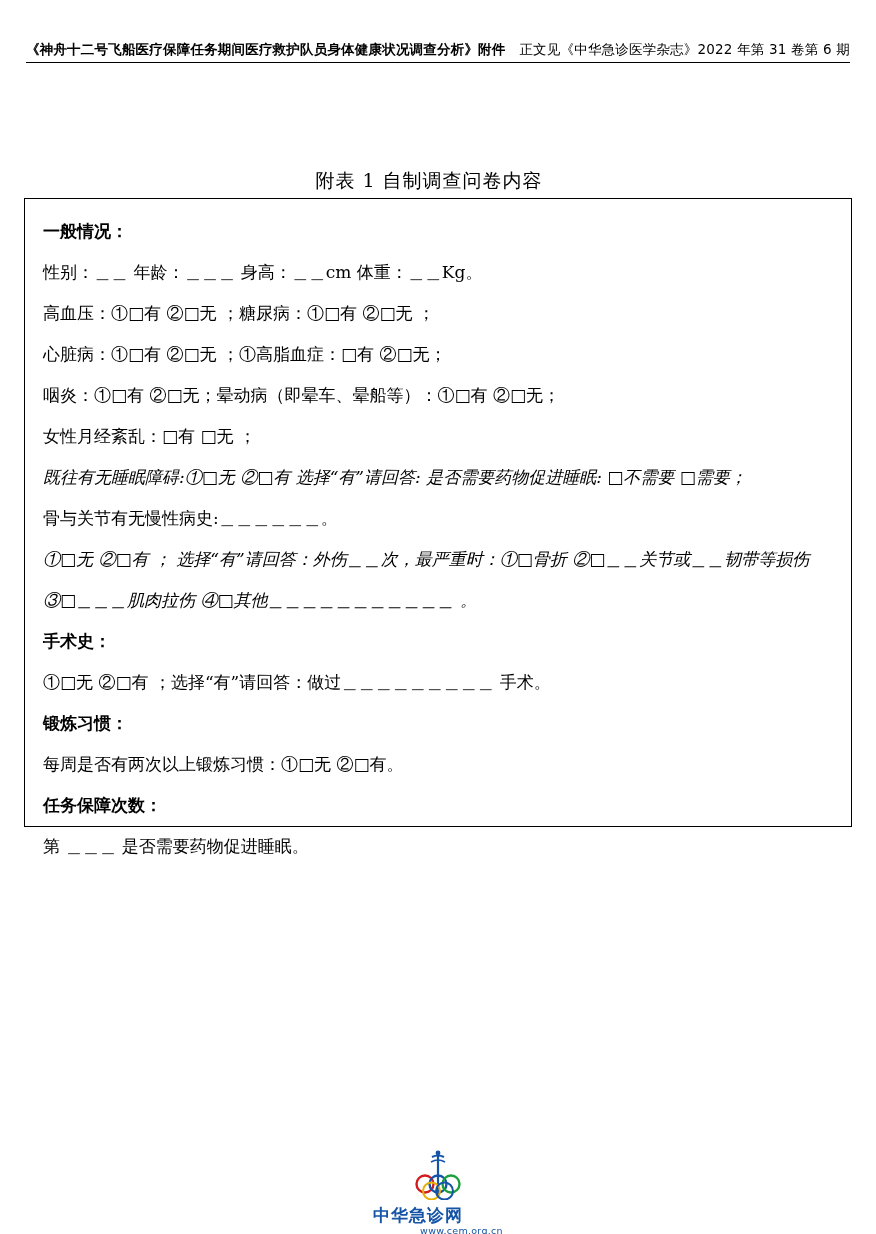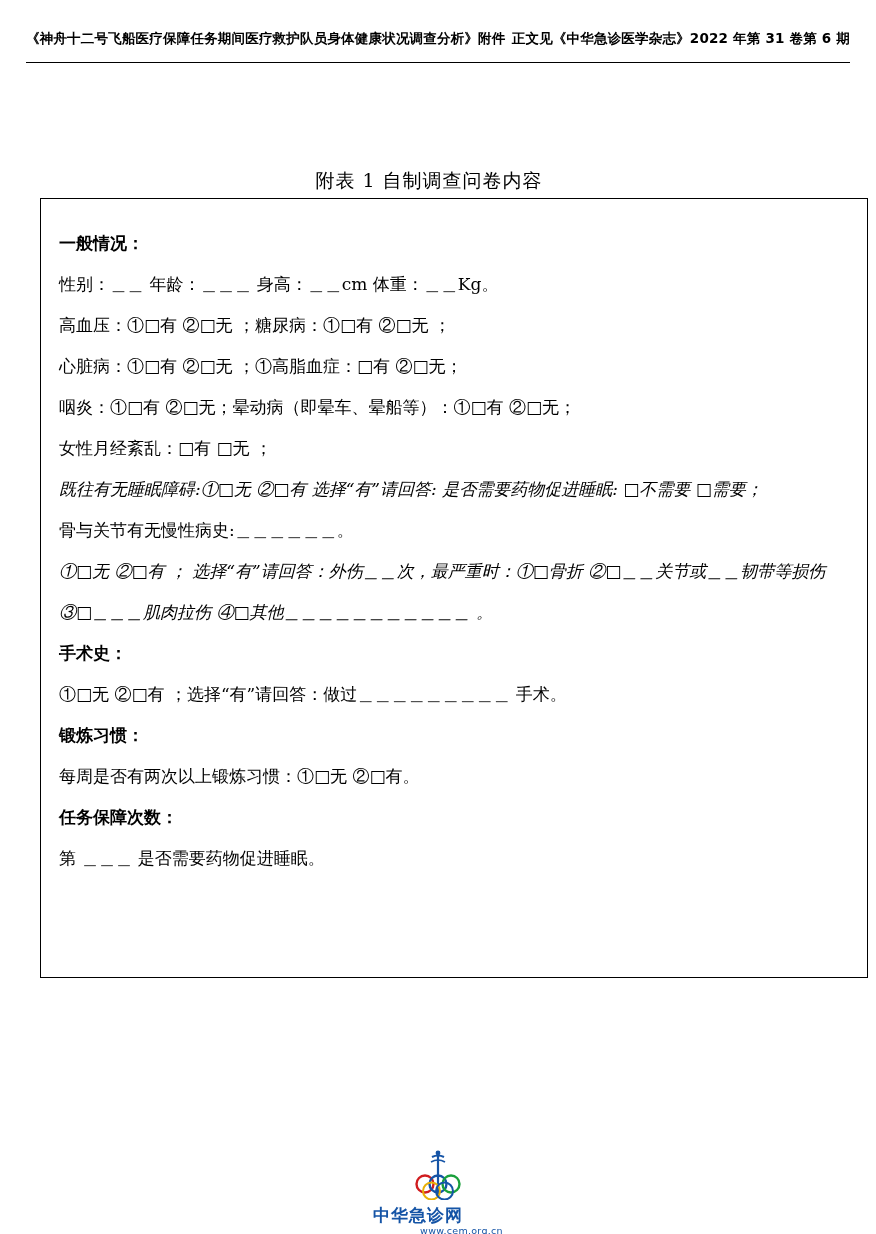--- a/index.html
+++ b/index.html
@@ -36,7 +36,7 @@
     letter-spacing: 0.2px;
     white-space: nowrap;
   }
-  .header-left { font-weight: bold; }
+  .header-left { font-weight: bold; margin-top: 11px; }
   .header-right { font-weight: bold; }
   .header-rule {
     position: absolute;

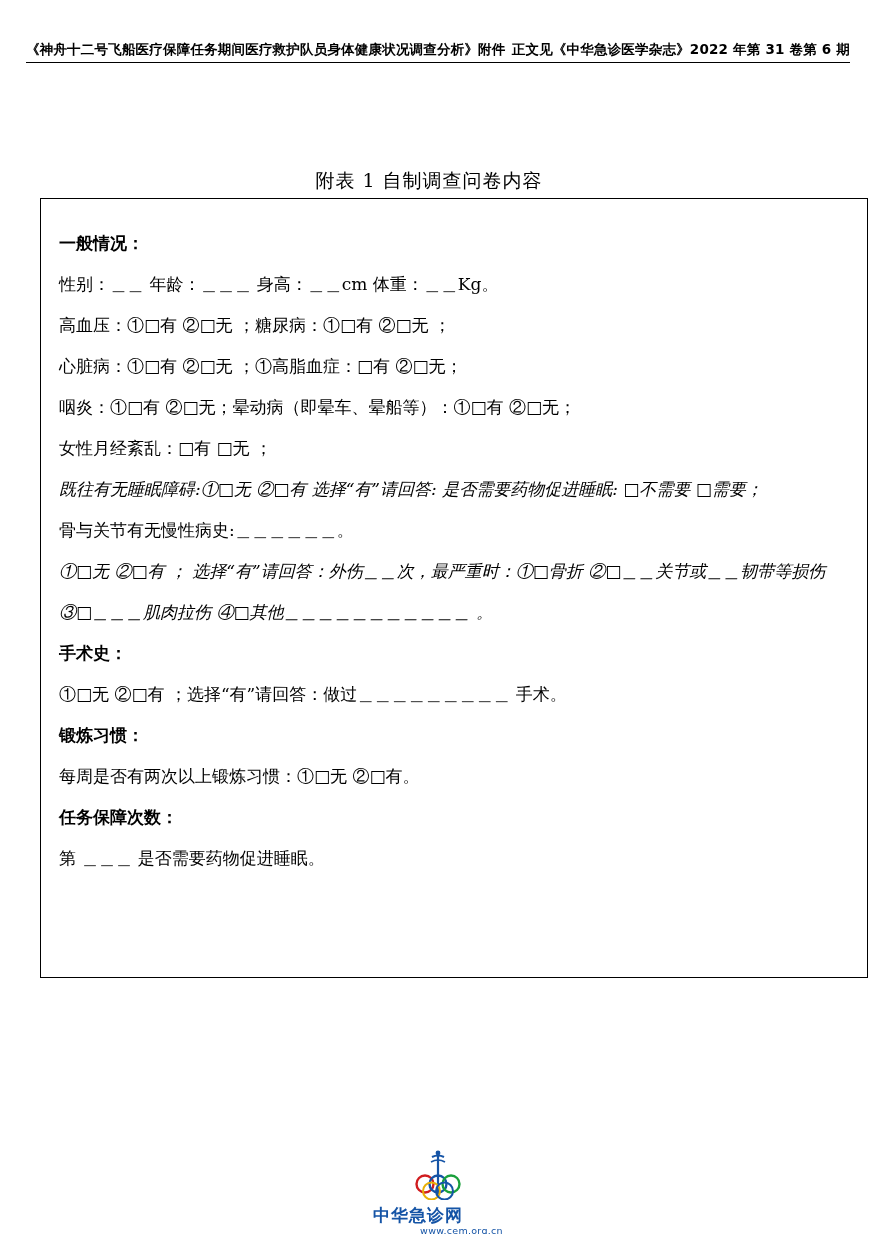--- a/index.html
+++ b/index.html
@@ -37,7 +37,7 @@
     white-space: nowrap;
   }
   .header-left { font-weight: bold; margin-top: 11px; }
-  .header-right { font-weight: bold; }
+  .header-right { font-weight: normal; }
   .header-rule {
     position: absolute;
     left: 26px;

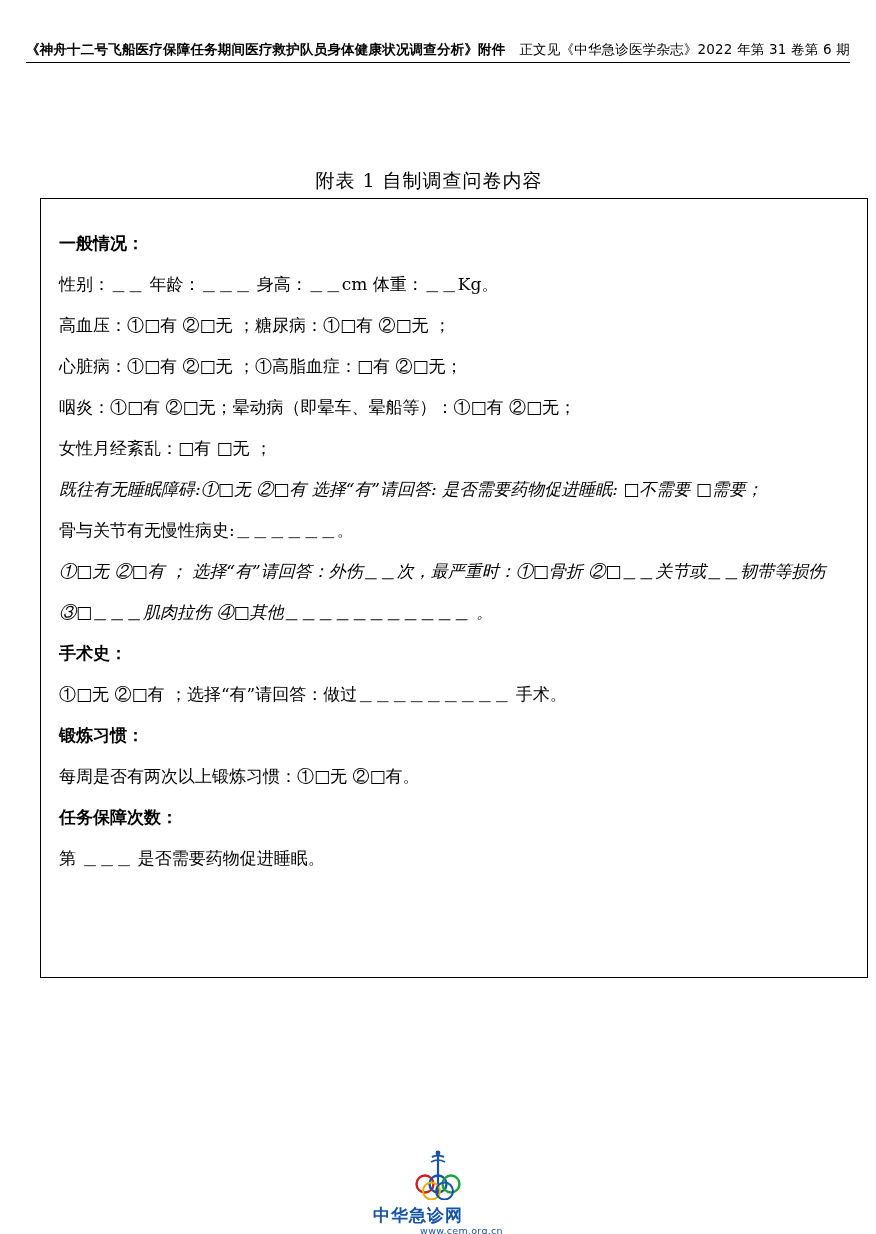--- a/index.html
+++ b/index.html
@@ -62,13 +62,13 @@
   
   .qbox {
     position: absolute;
-    left: 40px;
+    left: 24px;
     top: 198px;
     width: 828px;
-    height: 780px;
+    height: 629px;
     border: 1.4px solid #000;
     box-sizing: border-box;
-    padding: 24px 16px 10px 18px;
+    padding: 12px 16px 10px 18px;
   }
 
   .qbox p {

